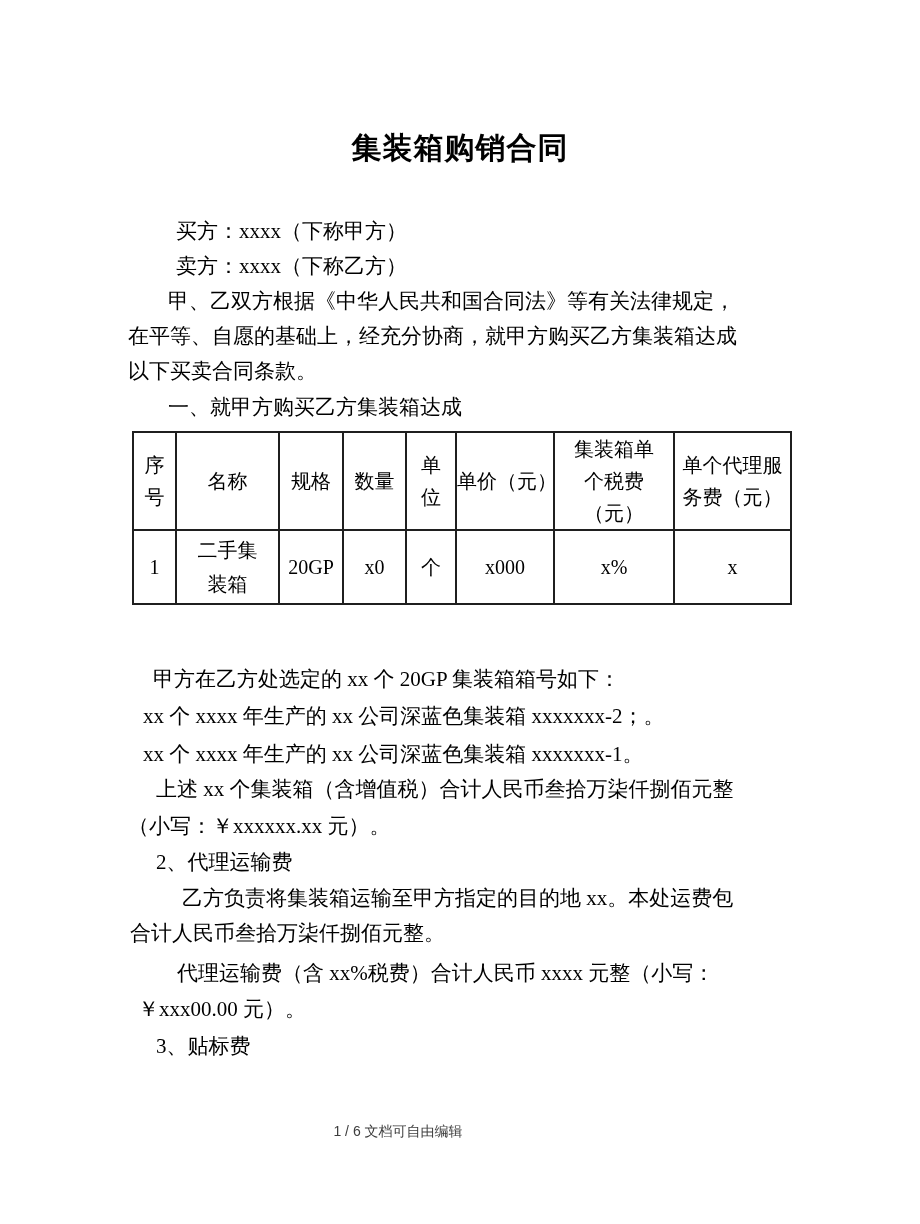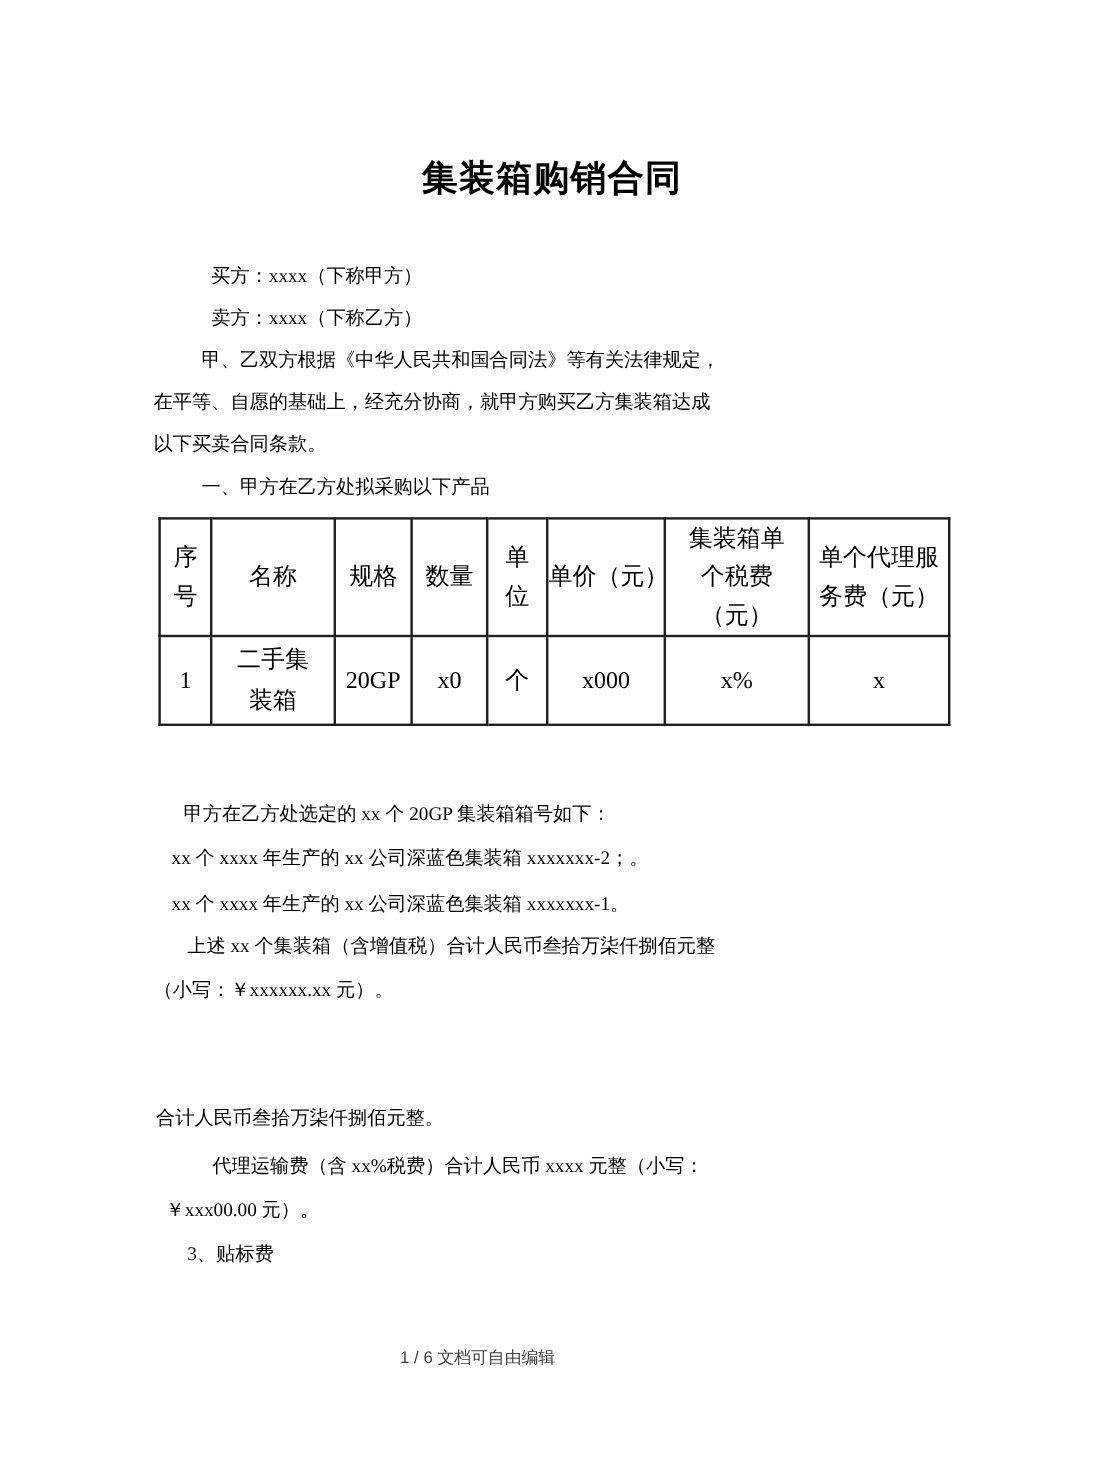--- a/index.html
+++ b/index.html
@@ -15,7 +15,7 @@
     font-family:"Liberation Sans","DejaVu Sans",sans-serif;
   }
   .ln{
-    position:absolute;font-size:16px;line-height:36px;white-space:pre;
+    position:absolute;font-size:21px;line-height:36px;white-space:pre;
   }
   table.contract{
     position:absolute;top:431px;left:132px;width:658px;

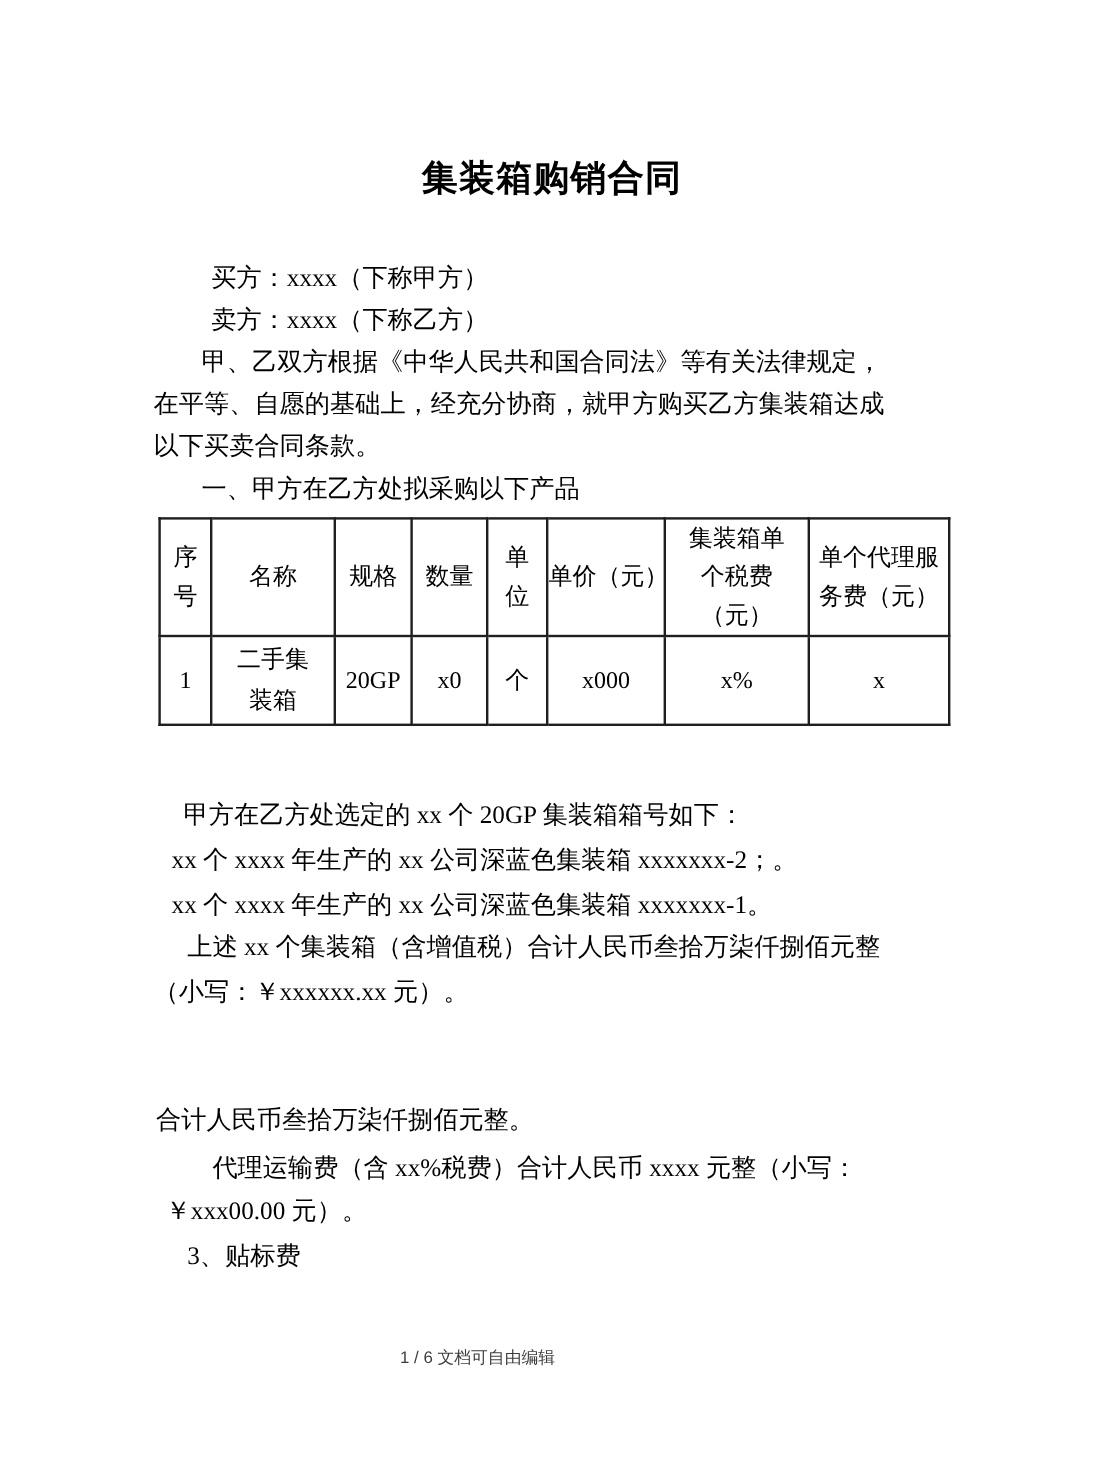--- a/index.html
+++ b/index.html
@@ -45,7 +45,7 @@
   <div class="ln" style="top:283px;left:168px">甲、乙双方根据《中华人民共和国合同法》等有关法律规定，</div>
   <div class="ln" style="top:318px;left:128px">在平等、自愿的基础上，经充分协商，就甲方购买乙方集装箱达成</div>
   <div class="ln" style="top:353px;left:128px">以下买卖合同条款。</div>
-  <div class="ln" style="top:389px;left:168px">一、甲方在乙方处拟采购以下产品</div>
+  <div class="ln" style="top:389px;left:168px">一、就甲方购买乙方集装箱达成</div>
 
   <table class="contract">
     <colgroup>

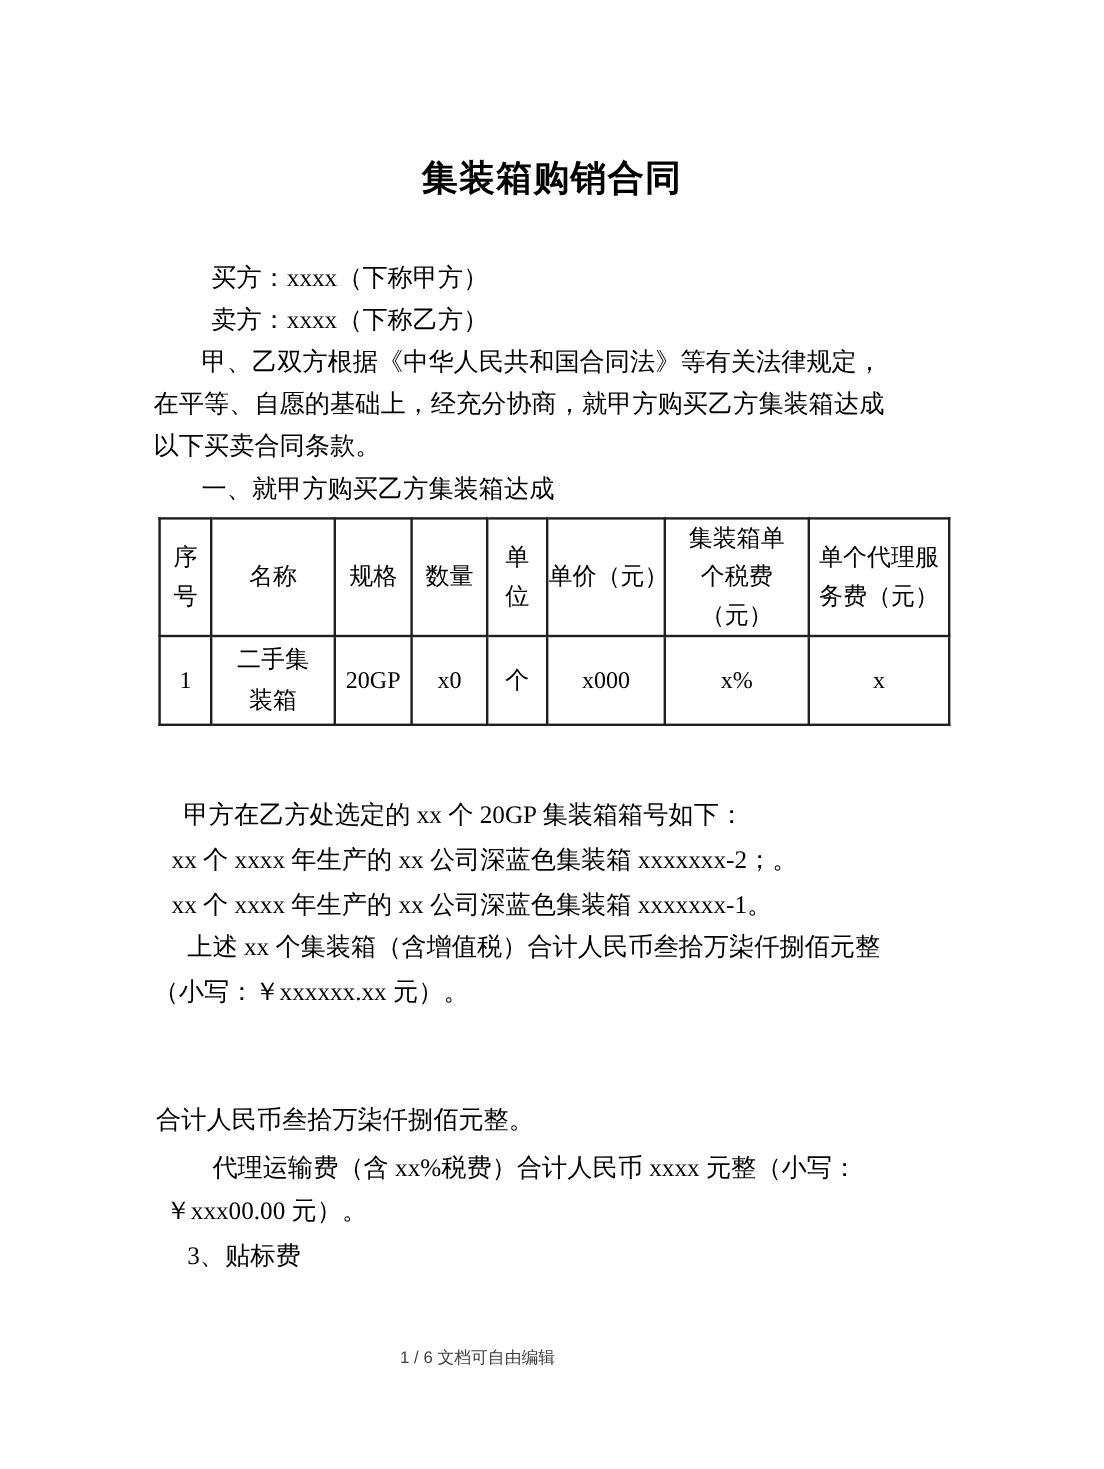--- a/index.html
+++ b/index.html
@@ -93,6 +93,7 @@
   <div class="ln" style="top:736px;left:143px">xx 个 xxxx 年生产的 xx 公司深蓝色集装箱 xxxxxxx-1。</div>
   <div class="ln" style="top:808px;left:128px">（小写：￥xxxxxx.xx 元）。</div>
   <div class="ln" style="top:771px;left:156px">上述 xx 个集装箱（含增值税）合计人民币叁拾万柒仟捌佰元整</div>
+  <div class="ln" style="top:844px;left:156px">2、代理运输费</div>
   <div class="ln" style="top:915px;left:130px">合计人民币叁拾万柒仟捌佰元整。</div>
   <div class="ln" style="top:955px;left:177px">代理运输费（含 xx%税费）合计人民币 xxxx 元整（小写：</div>
   <div class="ln" style="top:991px;left:138px">￥xxx00.00 元）。</div>

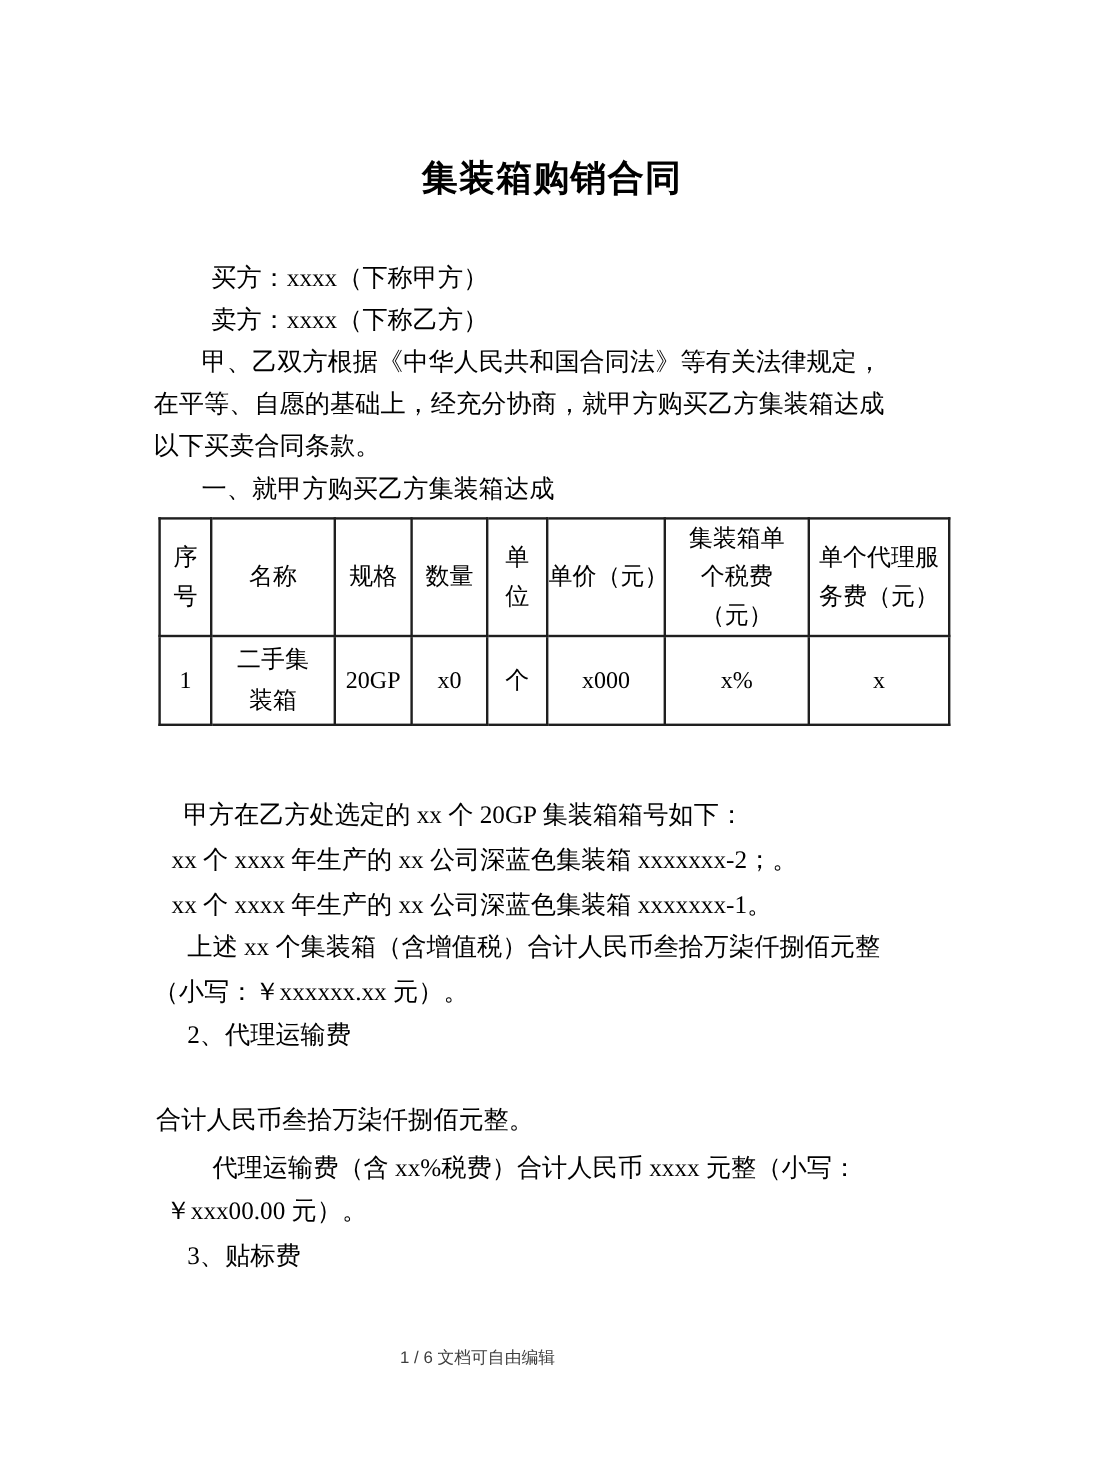--- a/index.html
+++ b/index.html
@@ -94,6 +94,7 @@
   <div class="ln" style="top:808px;left:128px">（小写：￥xxxxxx.xx 元）。</div>
   <div class="ln" style="top:771px;left:156px">上述 xx 个集装箱（含增值税）合计人民币叁拾万柒仟捌佰元整</div>
   <div class="ln" style="top:844px;left:156px">2、代理运输费</div>
+  <div class="ln" style="top:880px;left:182px">乙方负责将集装箱运输至甲方指定的目的地 xx。本处运费包</div>
   <div class="ln" style="top:915px;left:130px">合计人民币叁拾万柒仟捌佰元整。</div>
   <div class="ln" style="top:955px;left:177px">代理运输费（含 xx%税费）合计人民币 xxxx 元整（小写：</div>
   <div class="ln" style="top:991px;left:138px">￥xxx00.00 元）。</div>

